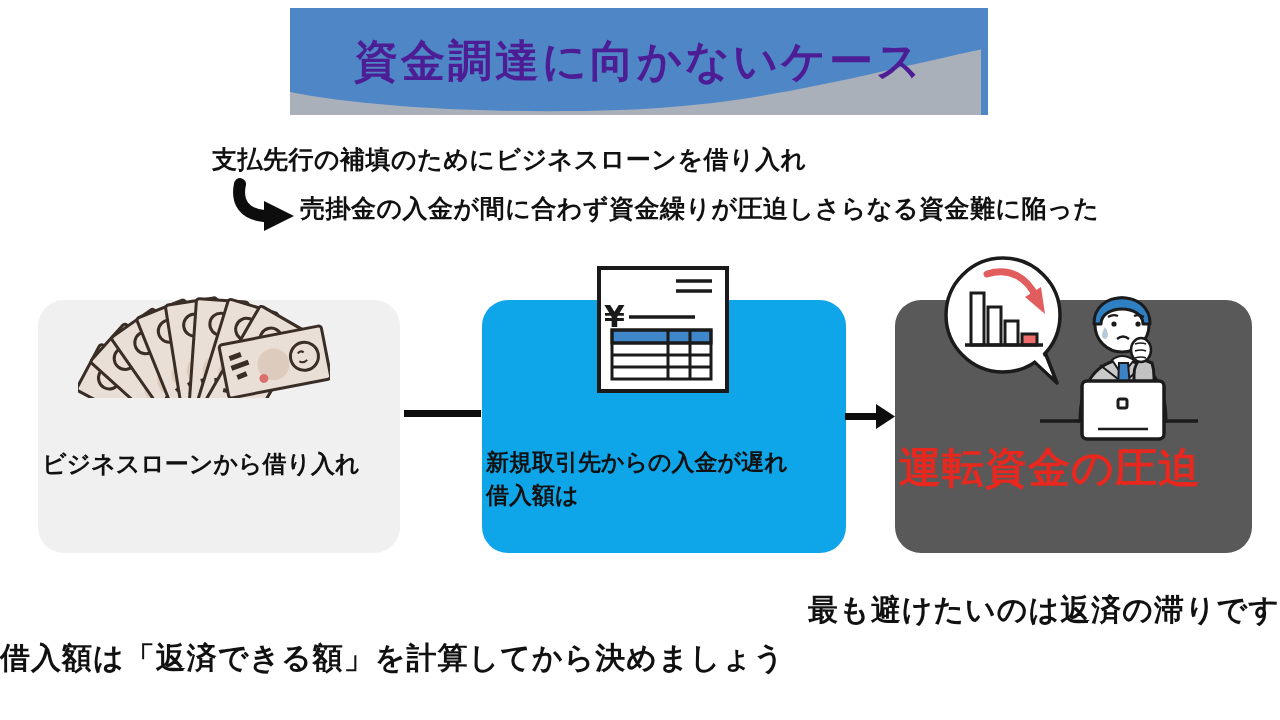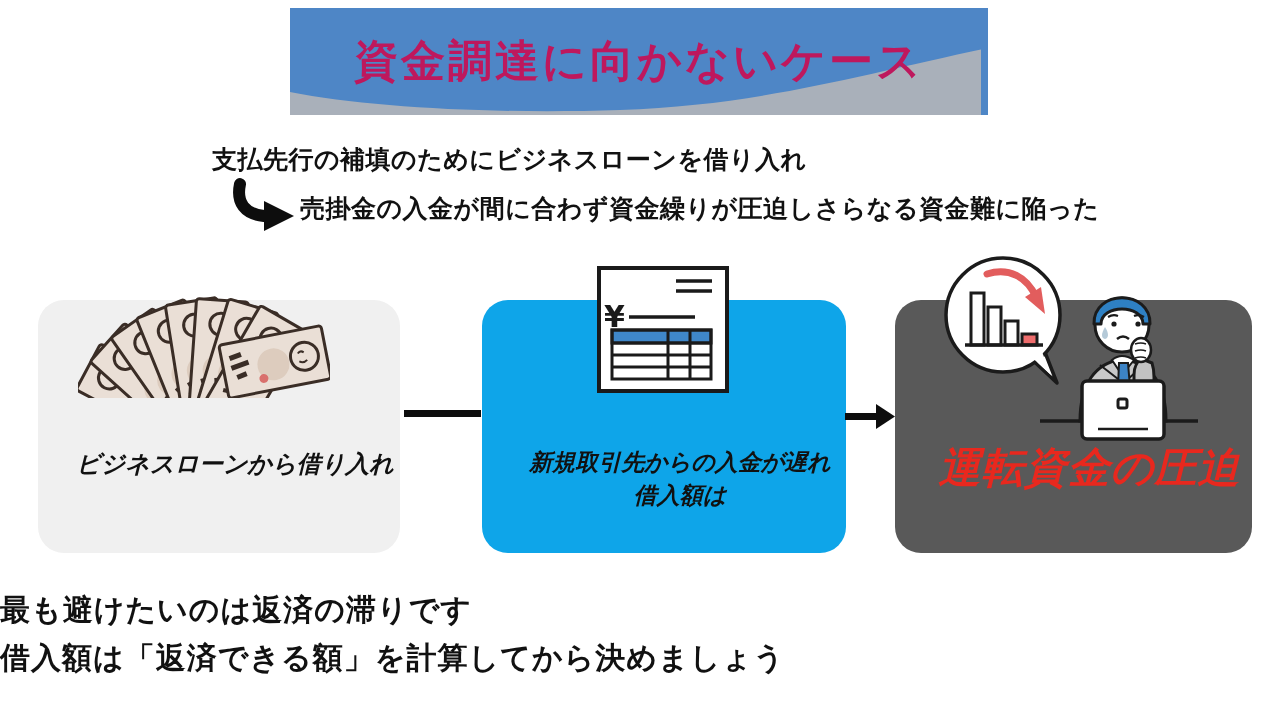--- a/index.html
+++ b/index.html
@@ -15,7 +15,7 @@
   .banner svg{position:absolute;left:0;top:0;}
   .banner-title{
     position:absolute;inset:0;display:flex;align-items:center;justify-content:center;
-    font-size:44px;font-weight:700;color:#be185d;letter-spacing:3px;white-space:nowrap;
+    font-size:44px;font-weight:700;color:#4c1d95;letter-spacing:3px;white-space:nowrap;
   }
 
   

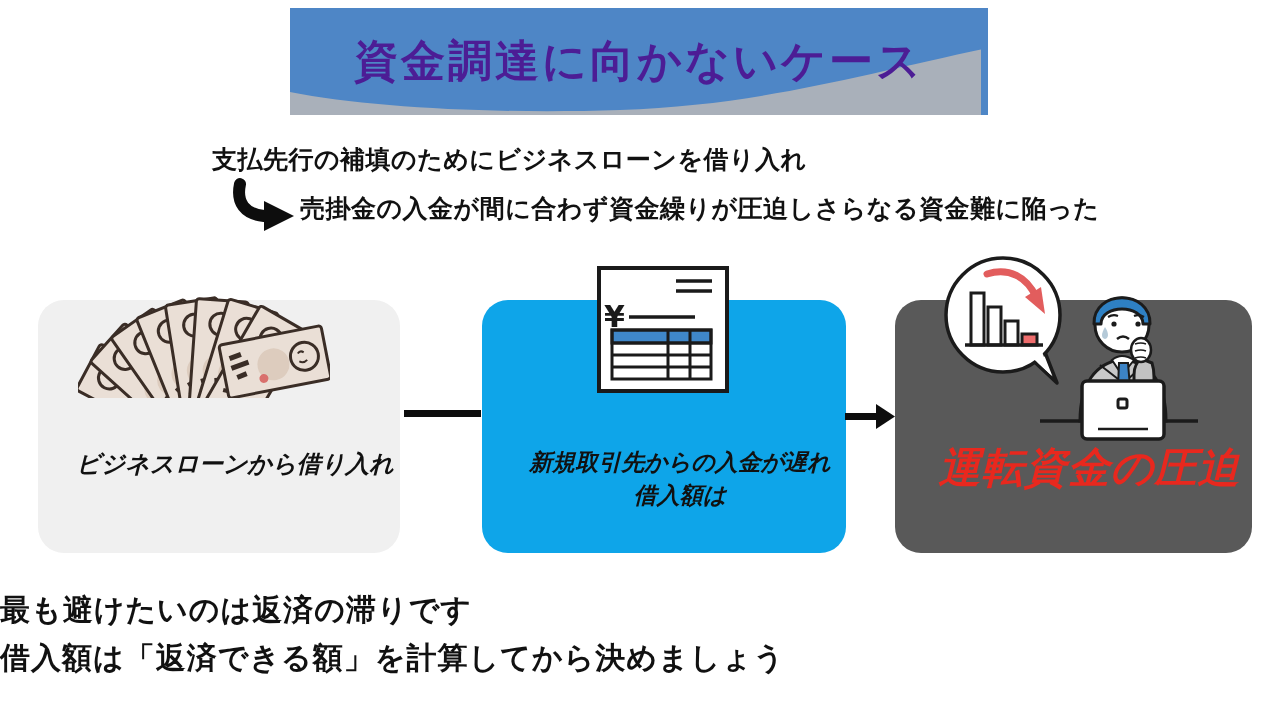--- a/index.html
+++ b/index.html
@@ -29,7 +29,7 @@
   .card2{left:482px;width:364px;background:#0ea5e9;}
   .card3{left:895px;width:357px;background:#595959;}
 
-  .card-label{position:absolute;left:16px;width:100%;text-align:center;font-style:italic;}
+  .card-label{position:absolute;left:4px;width:100%;text-align:left;}
   .label1{top:148px;font-size:24px;}
   .label2{top:146px;font-size:23px;line-height:33px;}
   .label3{top:140px;font-size:42px;color:#e8281e;letter-spacing:1px;}

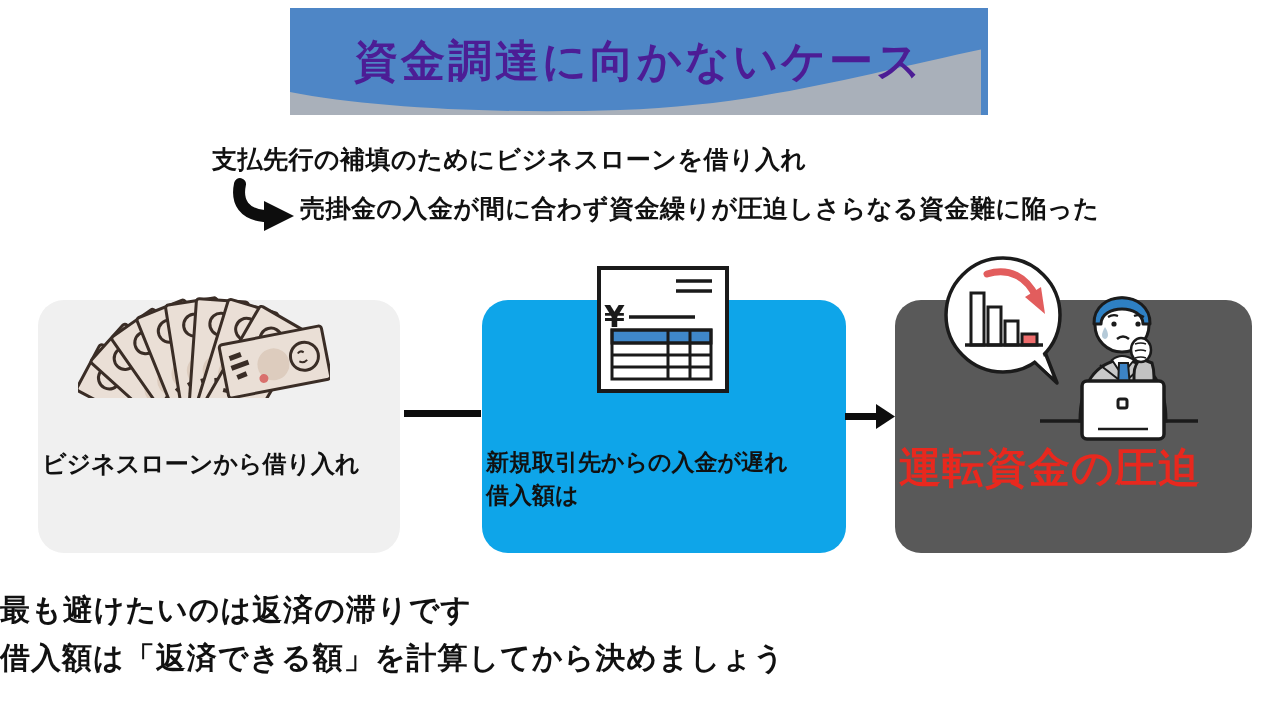--- a/index.html
+++ b/index.html
@@ -45,7 +45,7 @@
   .person-illu{left:1040px;top:271px;width:160px;height:173px;}
 
   
-  .footer1{left:0;top:590px;width:1280px;text-align:left;font-size:30px;letter-spacing:1px;}
+  .footer1{left:0;top:590px;width:1280px;text-align:right;font-size:30px;letter-spacing:1px;}
   .footer2{left:0;top:638px;width:1280px;font-size:30px;letter-spacing:1px;}
 </style>
 </head>

